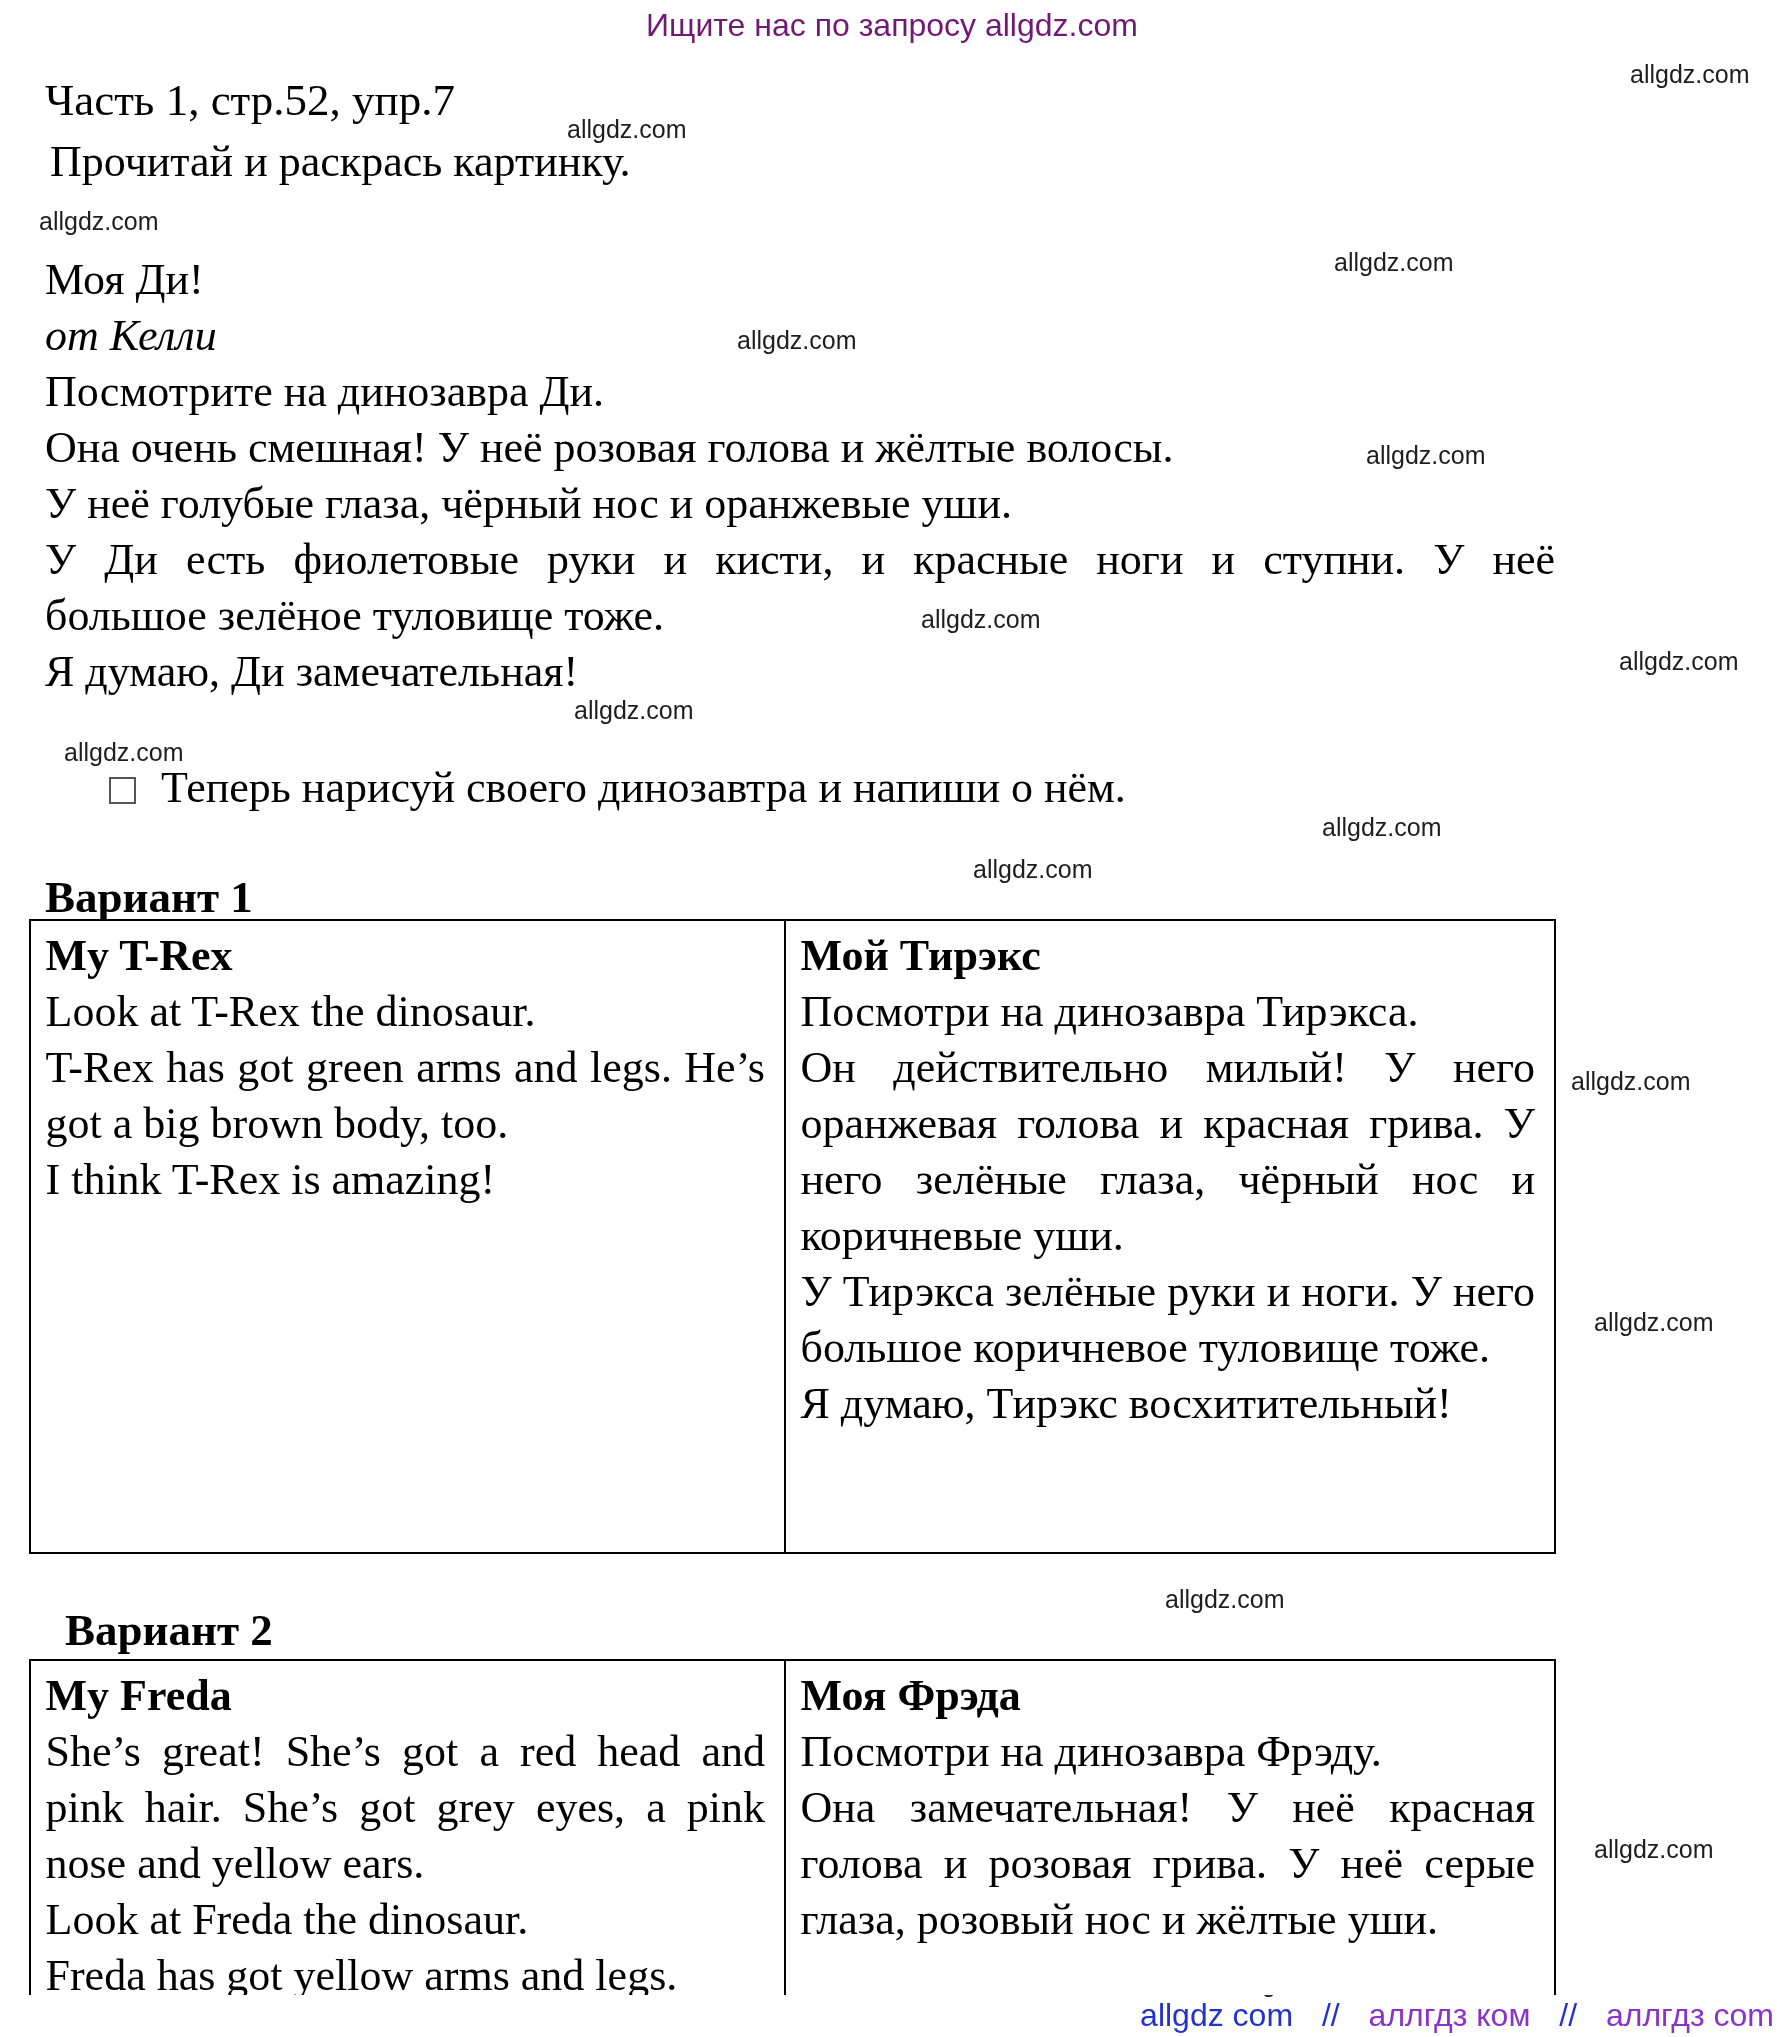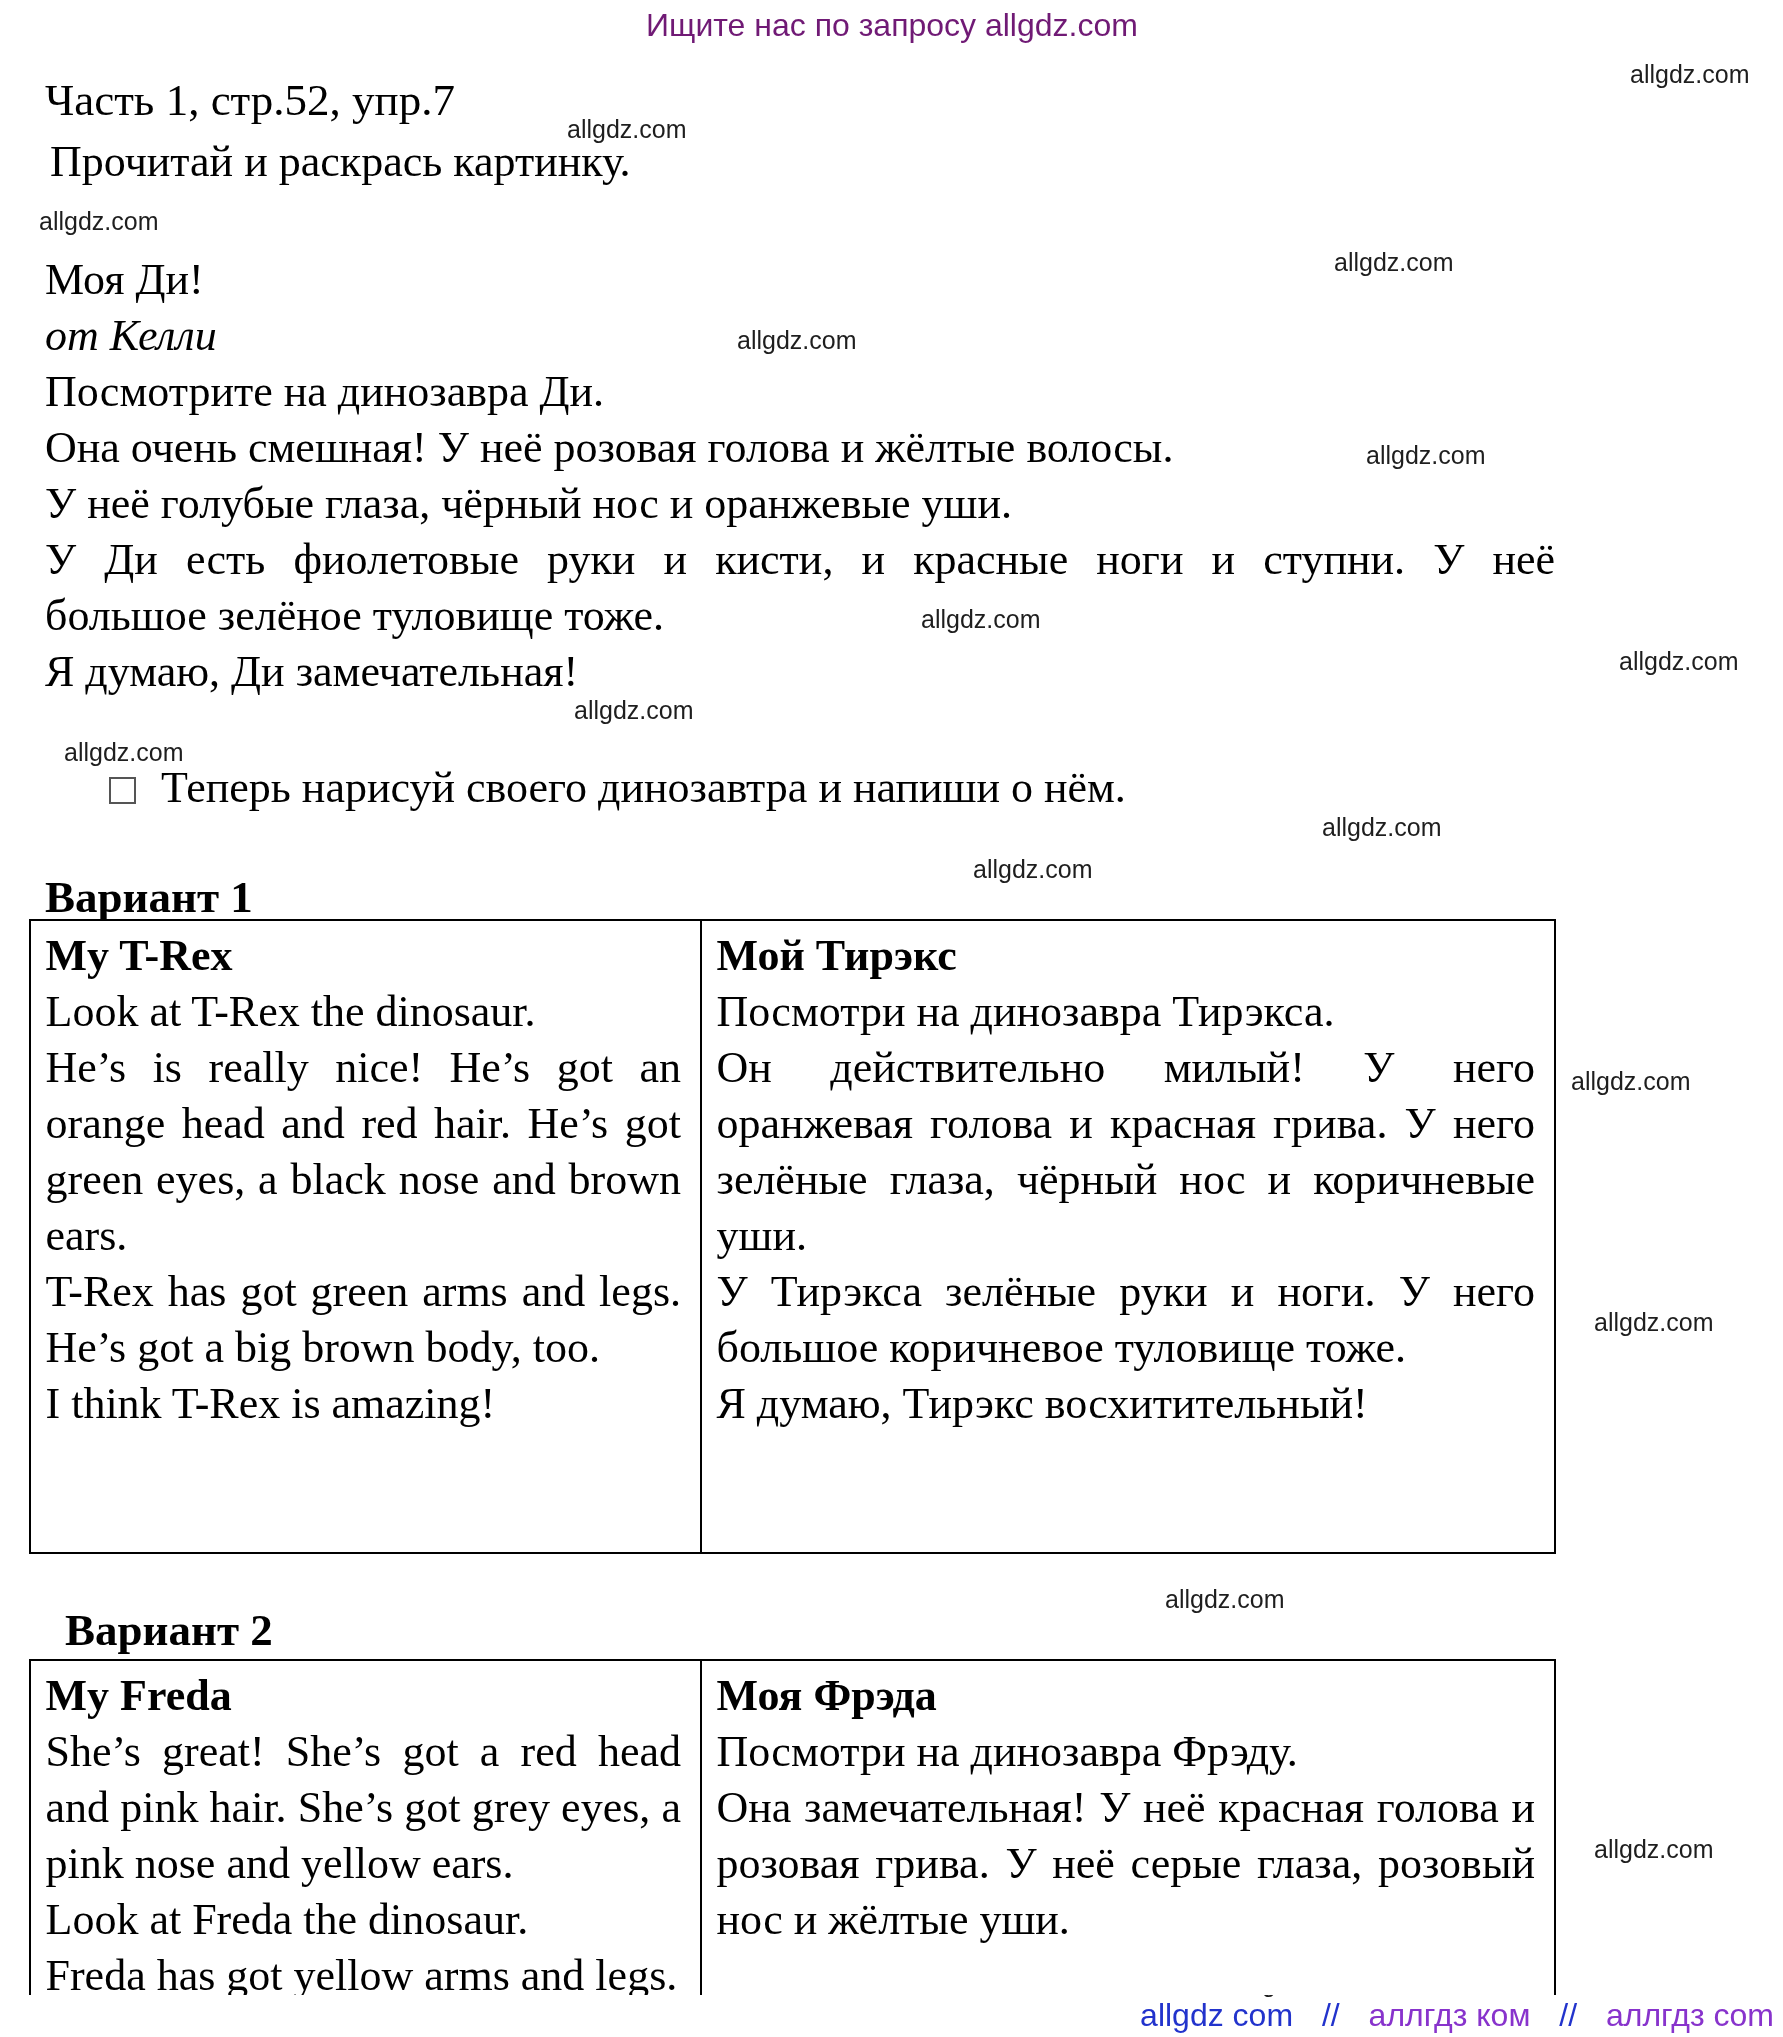--- a/index.html
+++ b/index.html
@@ -52,7 +52,7 @@
   #table1 { top:919px; height:635px; }
   #table2 { top:1659px; height:336px; border-bottom:0; overflow:hidden; }
   .cell { font-size:44px; line-height:56px; padding:6.7px 18.5px 8.4px 15px; }
-  .cell.en { width:671px; border-right:2.5px solid #000; }
+  .cell.en { width:755px; border-right:2.5px solid #000; }
   .cell.ru { flex:1; }
   .cell h3 { font-size:44px; font-weight:bold; line-height:56px; }
   .cell p  { text-align:justify; }

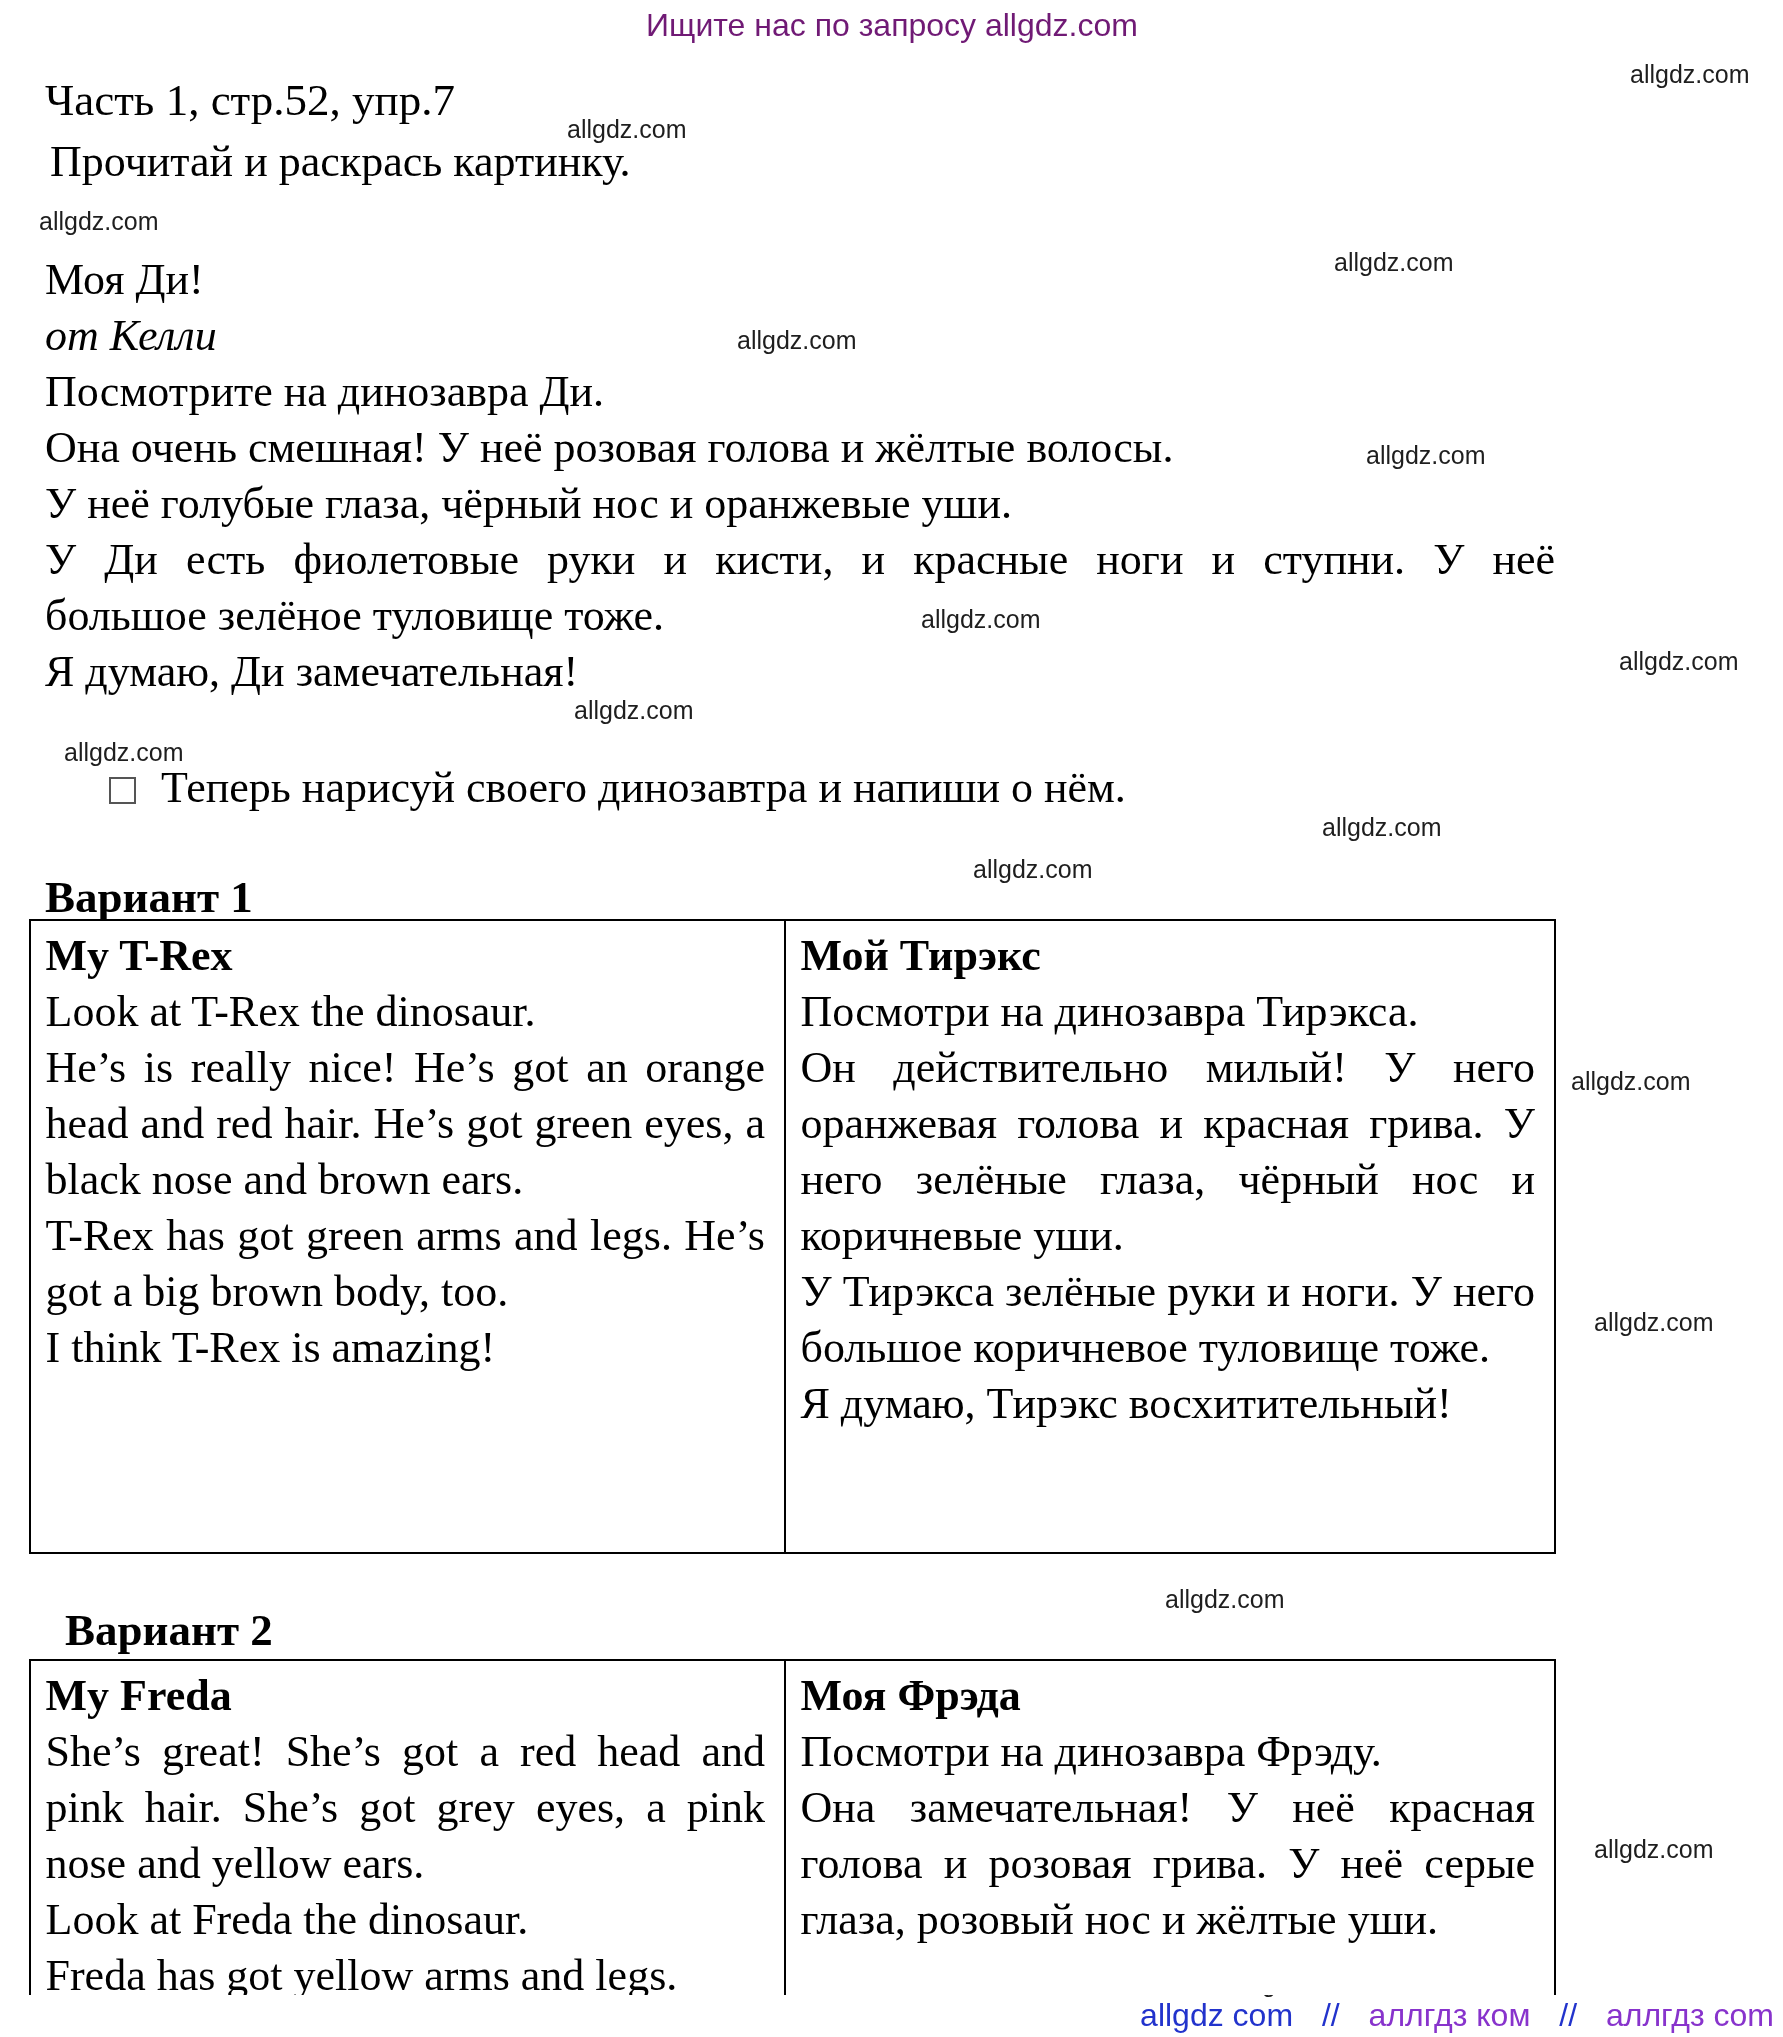--- a/index.html
+++ b/index.html
@@ -123,7 +123,6 @@
     <div class="cell en">
       <h3>My T-Rex</h3>
       <p>Look at T-Rex the dinosaur.</p>
-      <p>He’s is really nice! He’s got an orange head and red hair. He’s got green eyes, a black nose and brown ears.</p>
       <p>T-Rex has got green arms and legs. He’s got a big brown body, too.</p>
       <p>I think T-Rex is amazing!</p>
     </div>

